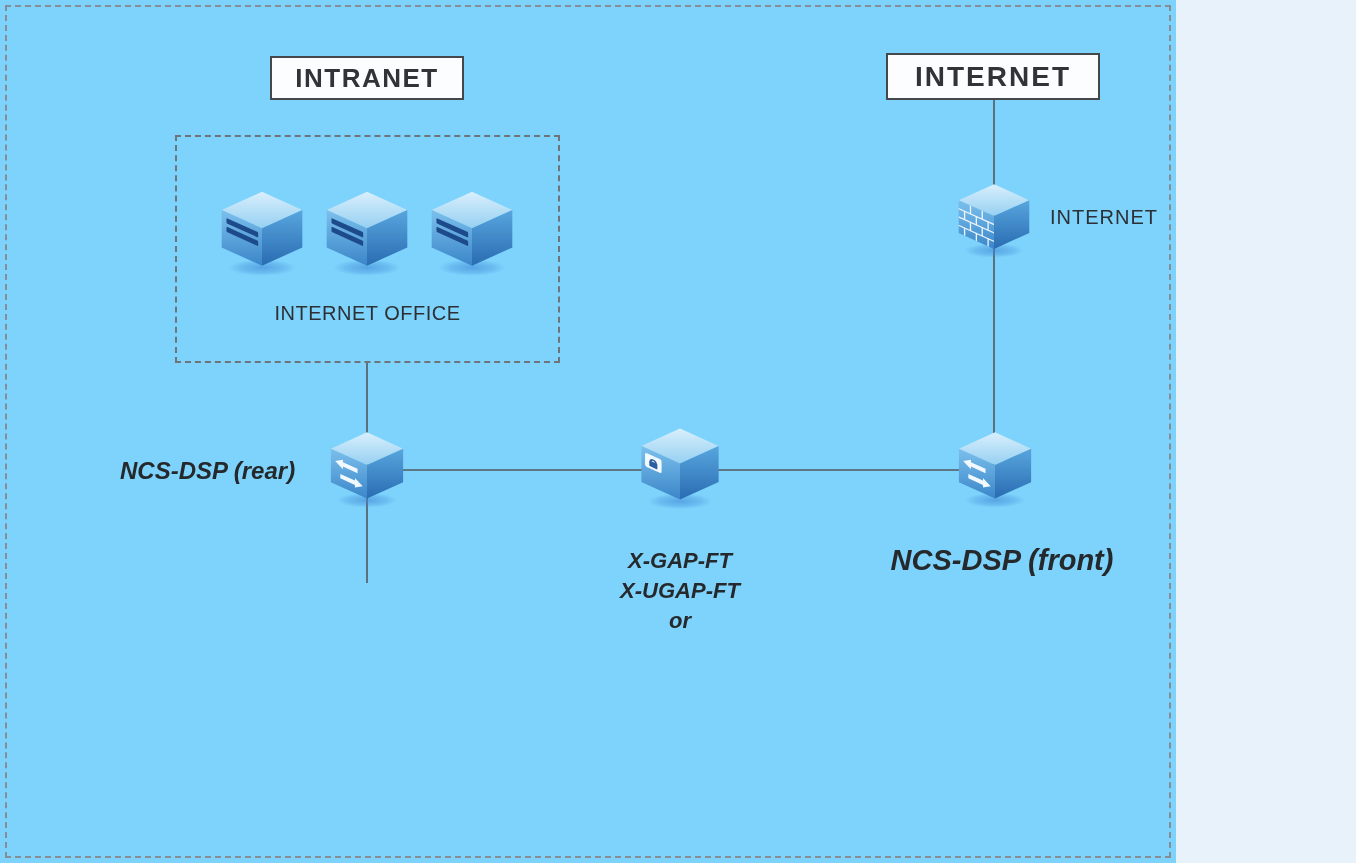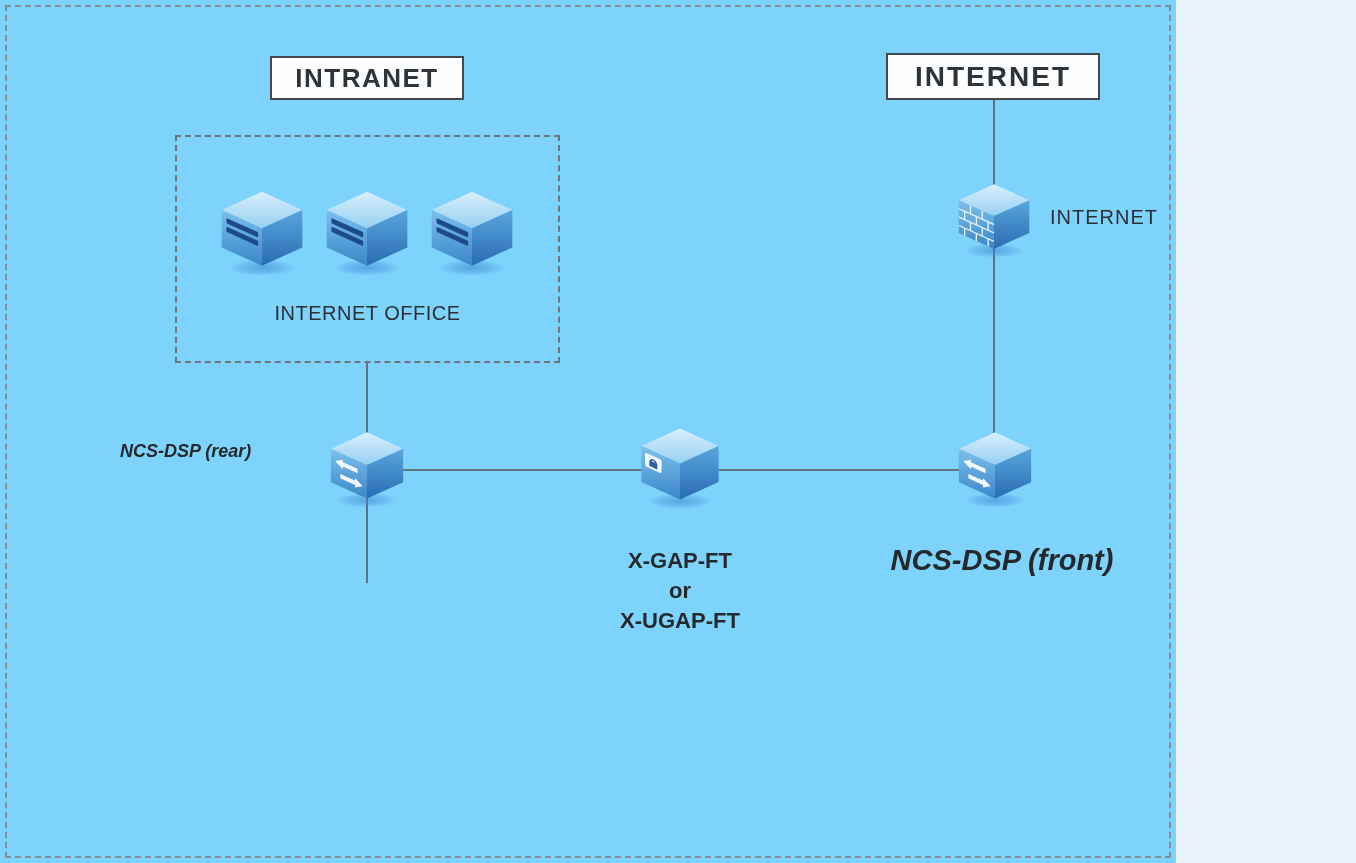--- a/index.html
+++ b/index.html
@@ -32,7 +32,7 @@
   .icon-firewall { left:952px; top:180px; }
 
   .node-label { position:absolute; z-index:3; color:#26292c; }
-  .label-rear { left:120px; top:441px; font-size:18px; font-style:italic; font-weight:600; }
+  .label-rear { left:120px; top:457px; font-size:24px; font-style:italic; font-weight:600; }
   .label-gateway { left:595px; top:546px; width:170px; text-align:center; font-size:22px; font-weight:600; line-height:30px; }
   .label-front { left:890px; top:544px; width:224px; text-align:center; font-size:29px; font-style:italic; font-weight:600; }
   .label-firewall { left:1050px; top:206px; font-size:20px; letter-spacing:1px; color:#2c2f33; }

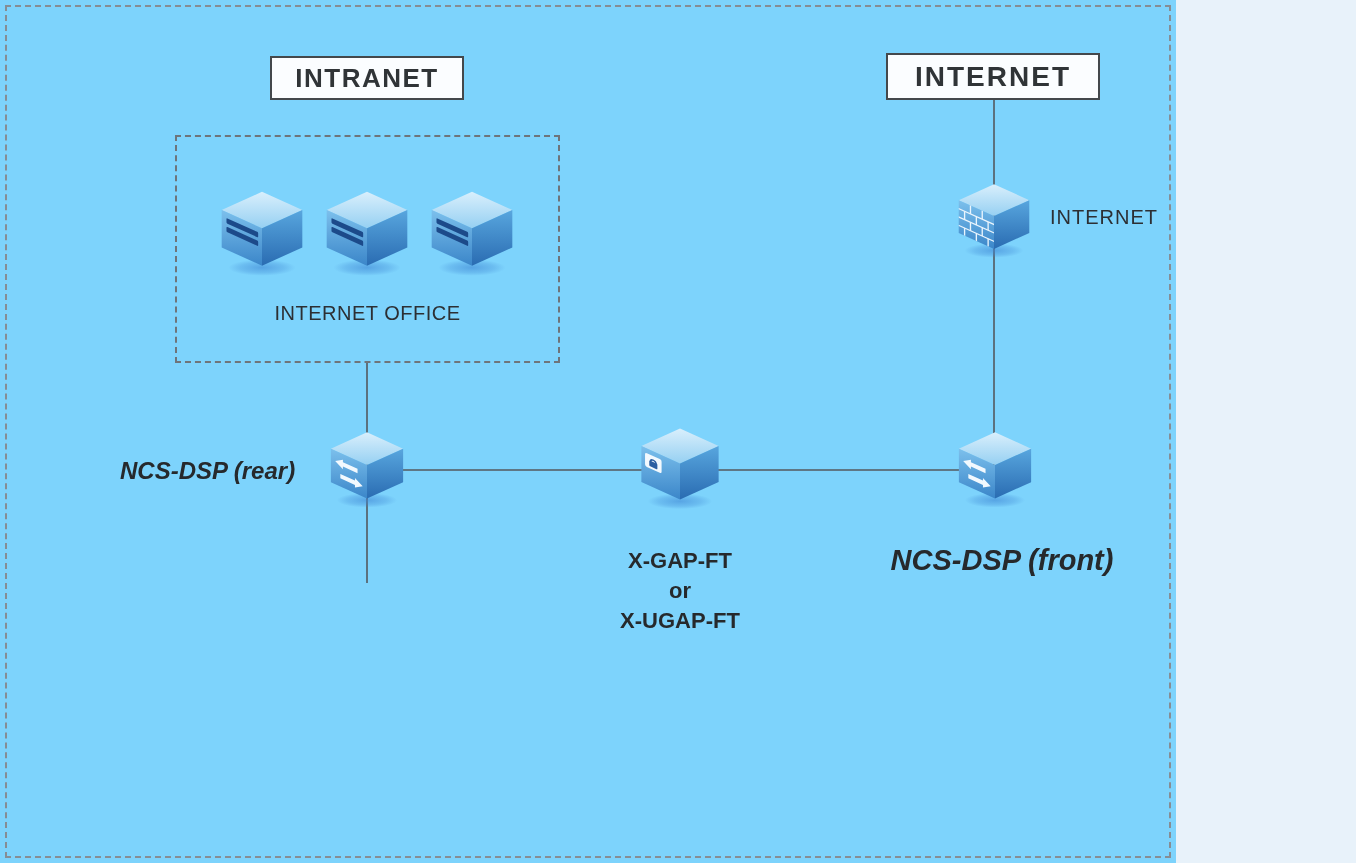--- a/index.html
+++ b/index.html
@@ -33,7 +33,7 @@
 
   .node-label { position:absolute; z-index:3; color:#26292c; }
   .label-rear { left:120px; top:457px; font-size:24px; font-style:italic; font-weight:600; }
-  .label-gateway { left:595px; top:546px; width:170px; text-align:center; font-size:22px; font-weight:600; line-height:30px; }
+  .label-gateway { left:595px; top:546px; width:170px; text-align:center; font-size:22px; font-style:italic; font-weight:600; line-height:30px; }
   .label-front { left:890px; top:544px; width:224px; text-align:center; font-size:29px; font-style:italic; font-weight:600; }
   .label-firewall { left:1050px; top:206px; font-size:20px; letter-spacing:1px; color:#2c2f33; }
 </style>

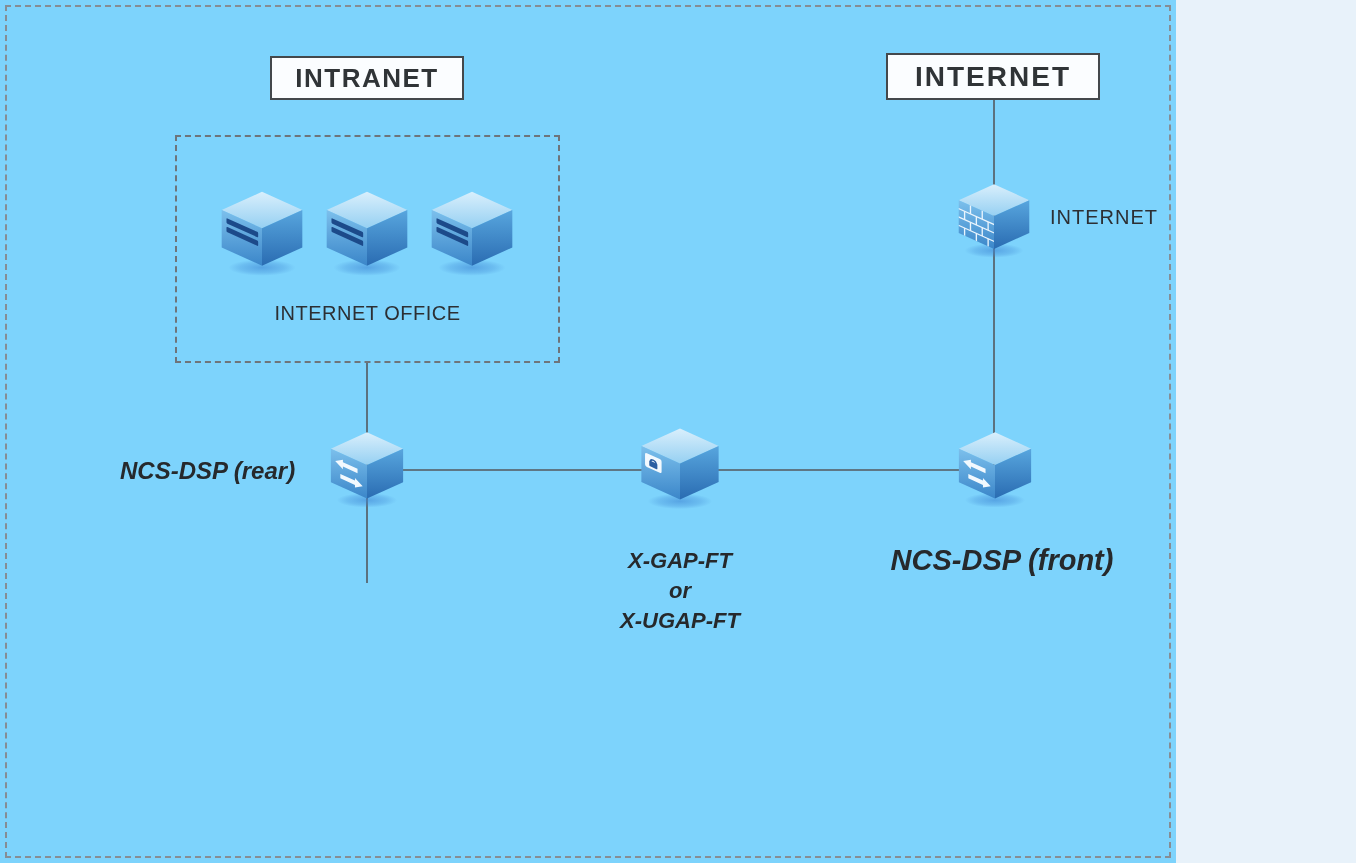--- a/index.html
+++ b/index.html
@@ -163,8 +163,8 @@
   </span>
   <div class="node-label label-gateway">
     <div>X-GAP-FT</div>
+    <div>X-UGAP-FT</div>
     <div>or</div>
-    <div>X-UGAP-FT</div>
   </div>
 
   <span class="node-icon icon-switch-front">

